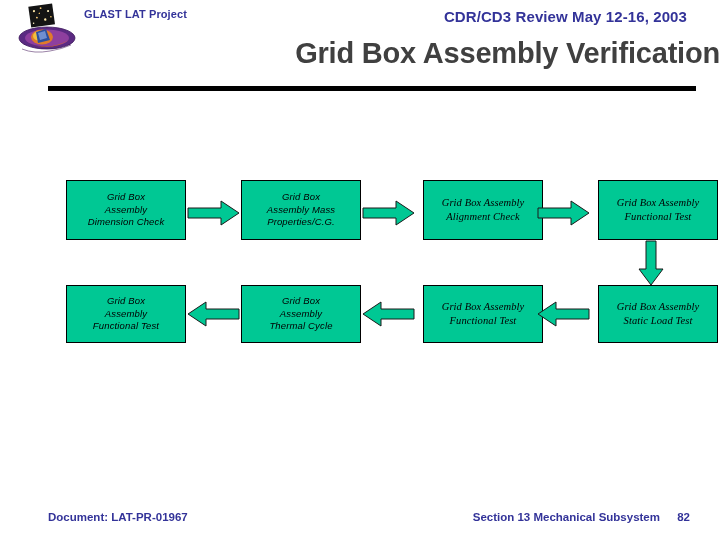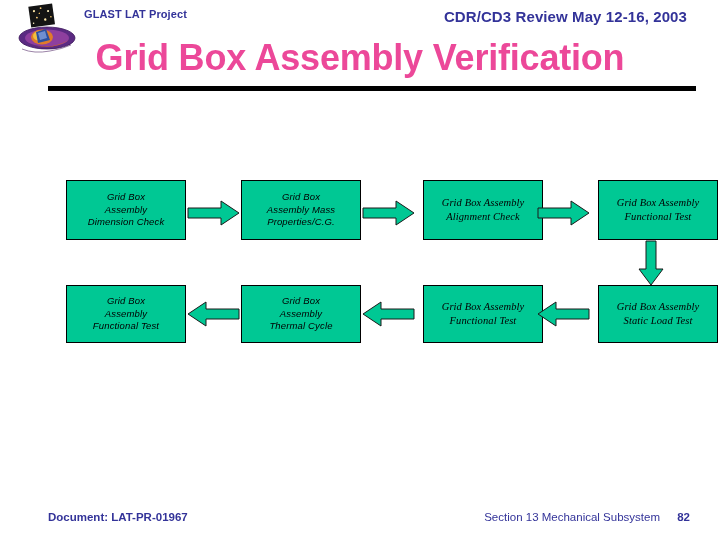--- a/index.html
+++ b/index.html
@@ -54,10 +54,10 @@
     left: 0;
     right: 0;
     top: 37px;
-    text-align: center;
-    font-size: 36px;
-    font-weight: bold;
-    color: #ec4899;
+    text-align: right;
+    font-size: 29px;
+    font-weight: bold;
+    color: #404040;
     letter-spacing: -0.2px;
   }
   .rule {

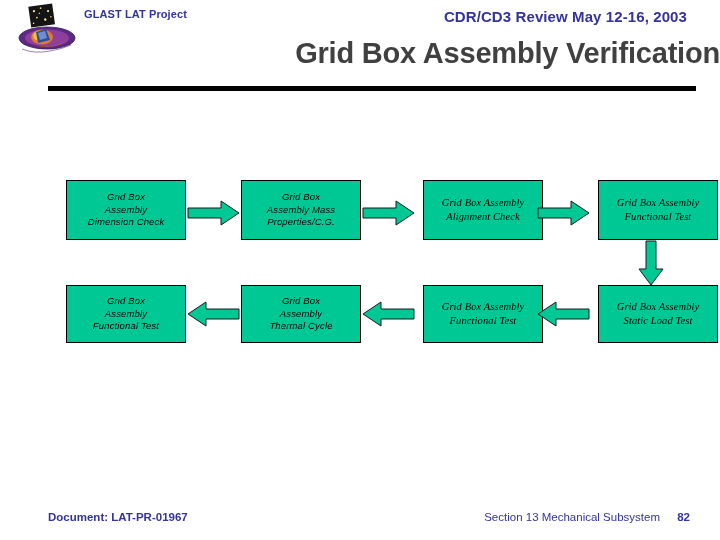--- a/index.html
+++ b/index.html
@@ -125,7 +125,7 @@
     right: 60px;
     bottom: 17px;
     font-size: 11.5px;
-    font-weight: normal;
+    font-weight: bold;
     color: #333399;
     white-space: nowrap;
   }

